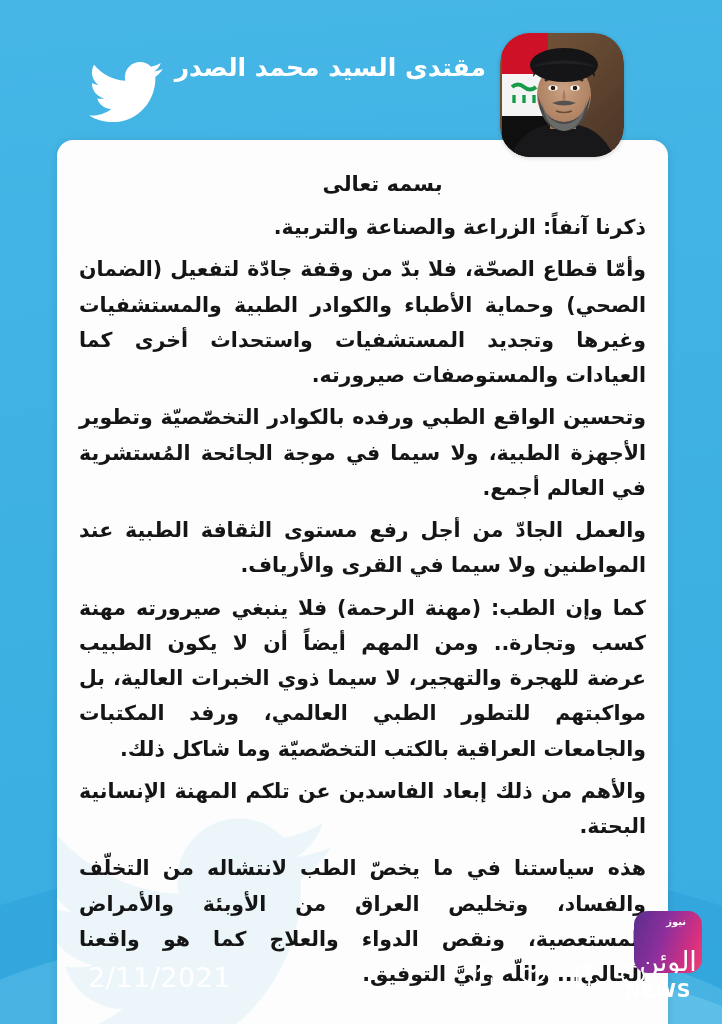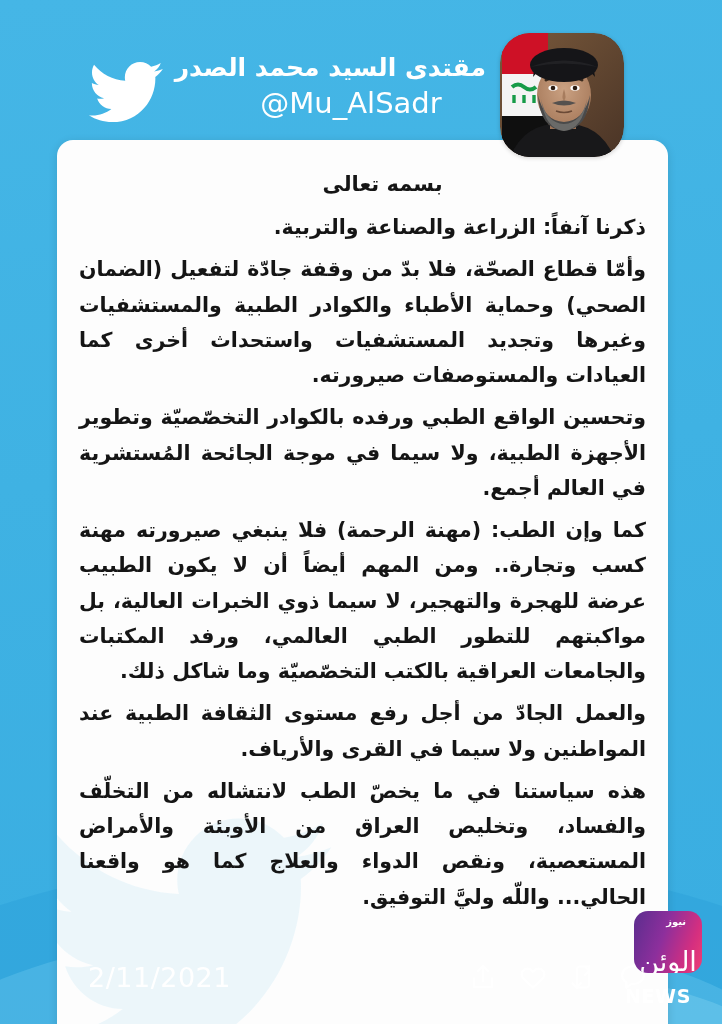--- a/index.html
+++ b/index.html
@@ -251,7 +251,6 @@
 
     <div id="header-names">
       <div id="display-name">مقتدى السيد محمد الصدر</div>
-      <div id="handle">@Mu_AlSadr</div>
     </div>
   </div>
 

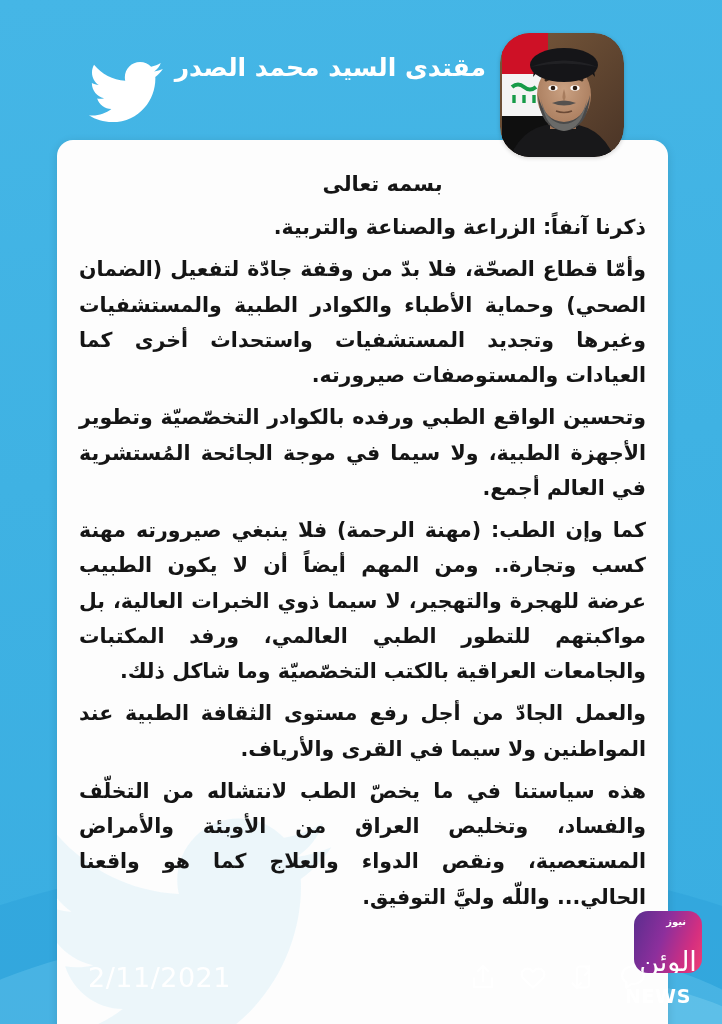--- a/index.html
+++ b/index.html
@@ -323,8 +323,8 @@
       <p class="para">ذكرنا آنفاً: الزراعة والصناعة والتربية.</p>
       <p class="para">وأمّا قطاع الصحّة، فلا بدّ من وقفة جادّة لتفعيل (الضمان الصحي) وحماية الأطباء والكوادر الطبية والمستشفيات وغيرها وتجديد المستشفيات واستحداث أخرى كما العيادات والمستوصفات صيرورته.</p>
       <p class="para">وتحسين الواقع الطبي ورفده بالكوادر التخصّصيّة وتطوير الأجهزة الطبية، ولا سيما في موجة الجائحة المُستشرية في العالم أجمع.</p>
+      <p class="para">والعمل الجادّ من أجل رفع مستوى الثقافة الطبية عند المواطنين ولا سيما في القرى والأرياف.</p>
       <p class="para">كما وإن الطب: (مهنة الرحمة) فلا ينبغي صيرورته مهنة كسب وتجارة.. ومن المهم أيضاً أن لا يكون الطبيب عرضة للهجرة والتهجير، لا سيما ذوي الخبرات العالية، بل مواكبتهم للتطور الطبي العالمي، ورفد المكتبات والجامعات العراقية بالكتب التخصّصيّة وما شاكل ذلك.</p>
-      <p class="para">والعمل الجادّ من أجل رفع مستوى الثقافة الطبية عند المواطنين ولا سيما في القرى والأرياف.</p>
       <p class="para">هذه سياستنا في ما يخصّ الطب لانتشاله من التخلّف والفساد، وتخليص العراق من الأوبئة والأمراض المستعصية، ونقص الدواء والعلاج كما هو واقعنا الحالي... واللّه وليَّ التوفيق.</p>
 
     </div>

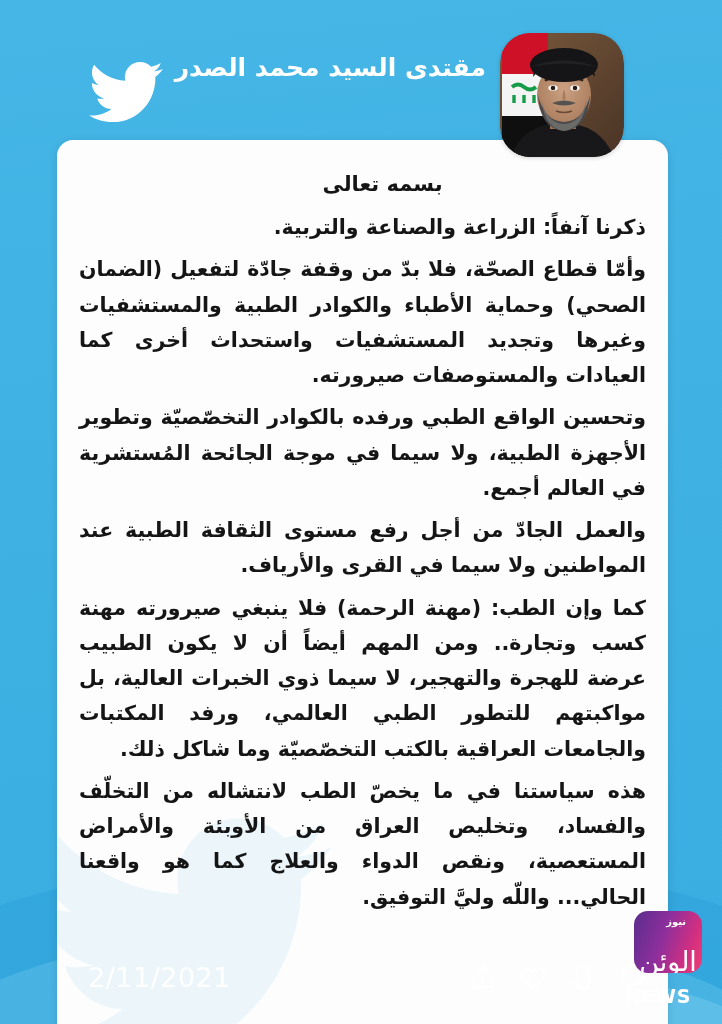--- a/index.html
+++ b/index.html
@@ -325,6 +325,7 @@
       <p class="para">وتحسين الواقع الطبي ورفده بالكوادر التخصّصيّة وتطوير الأجهزة الطبية، ولا سيما في موجة الجائحة المُستشرية في العالم أجمع.</p>
       <p class="para">والعمل الجادّ من أجل رفع مستوى الثقافة الطبية عند المواطنين ولا سيما في القرى والأرياف.</p>
       <p class="para">كما وإن الطب: (مهنة الرحمة) فلا ينبغي صيرورته مهنة كسب وتجارة.. ومن المهم أيضاً أن لا يكون الطبيب عرضة للهجرة والتهجير، لا سيما ذوي الخبرات العالية، بل مواكبتهم للتطور الطبي العالمي، ورفد المكتبات والجامعات العراقية بالكتب التخصّصيّة وما شاكل ذلك.</p>
+      <p class="para">والأهم من ذلك إبعاد الفاسدين عن تلكم المهنة الإنسانية البحتة.</p>
       <p class="para">هذه سياستنا في ما يخصّ الطب لانتشاله من التخلّف والفساد، وتخليص العراق من الأوبئة والأمراض المستعصية، ونقص الدواء والعلاج كما هو واقعنا الحالي... واللّه وليَّ التوفيق.</p>
 
     </div>

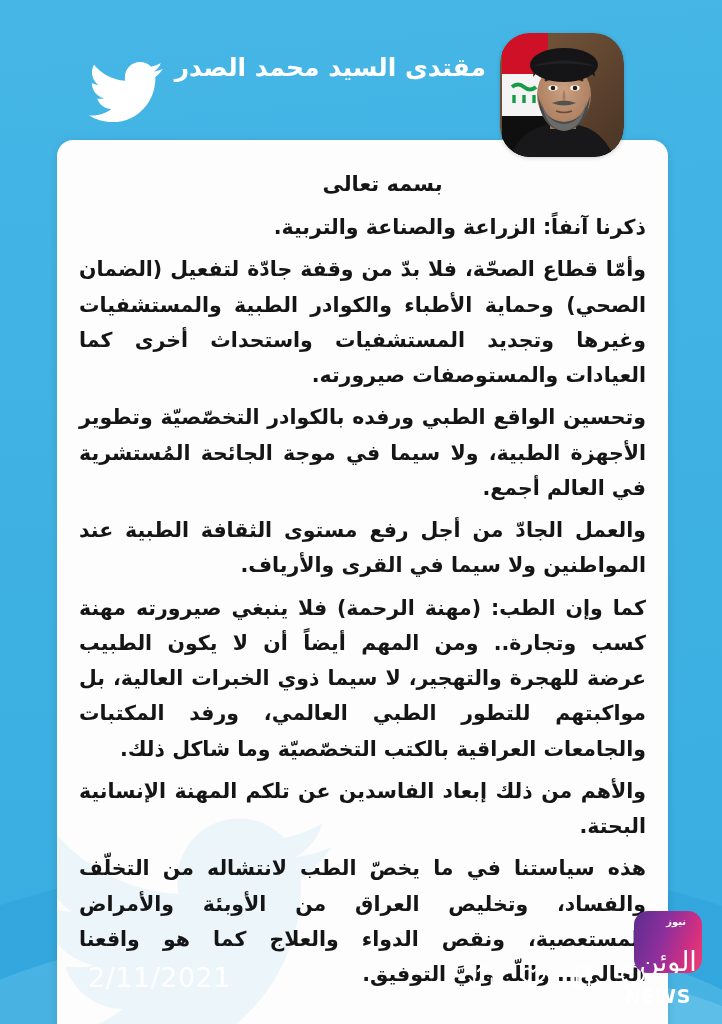--- a/index.html
+++ b/index.html
@@ -223,7 +223,7 @@
     line-height: 1;
   }
   #news-word {
-    margin-top: 12px;
+    margin-top: 6px;
     text-align: center;
     color: #ffffff;
     font-size: 19px;

